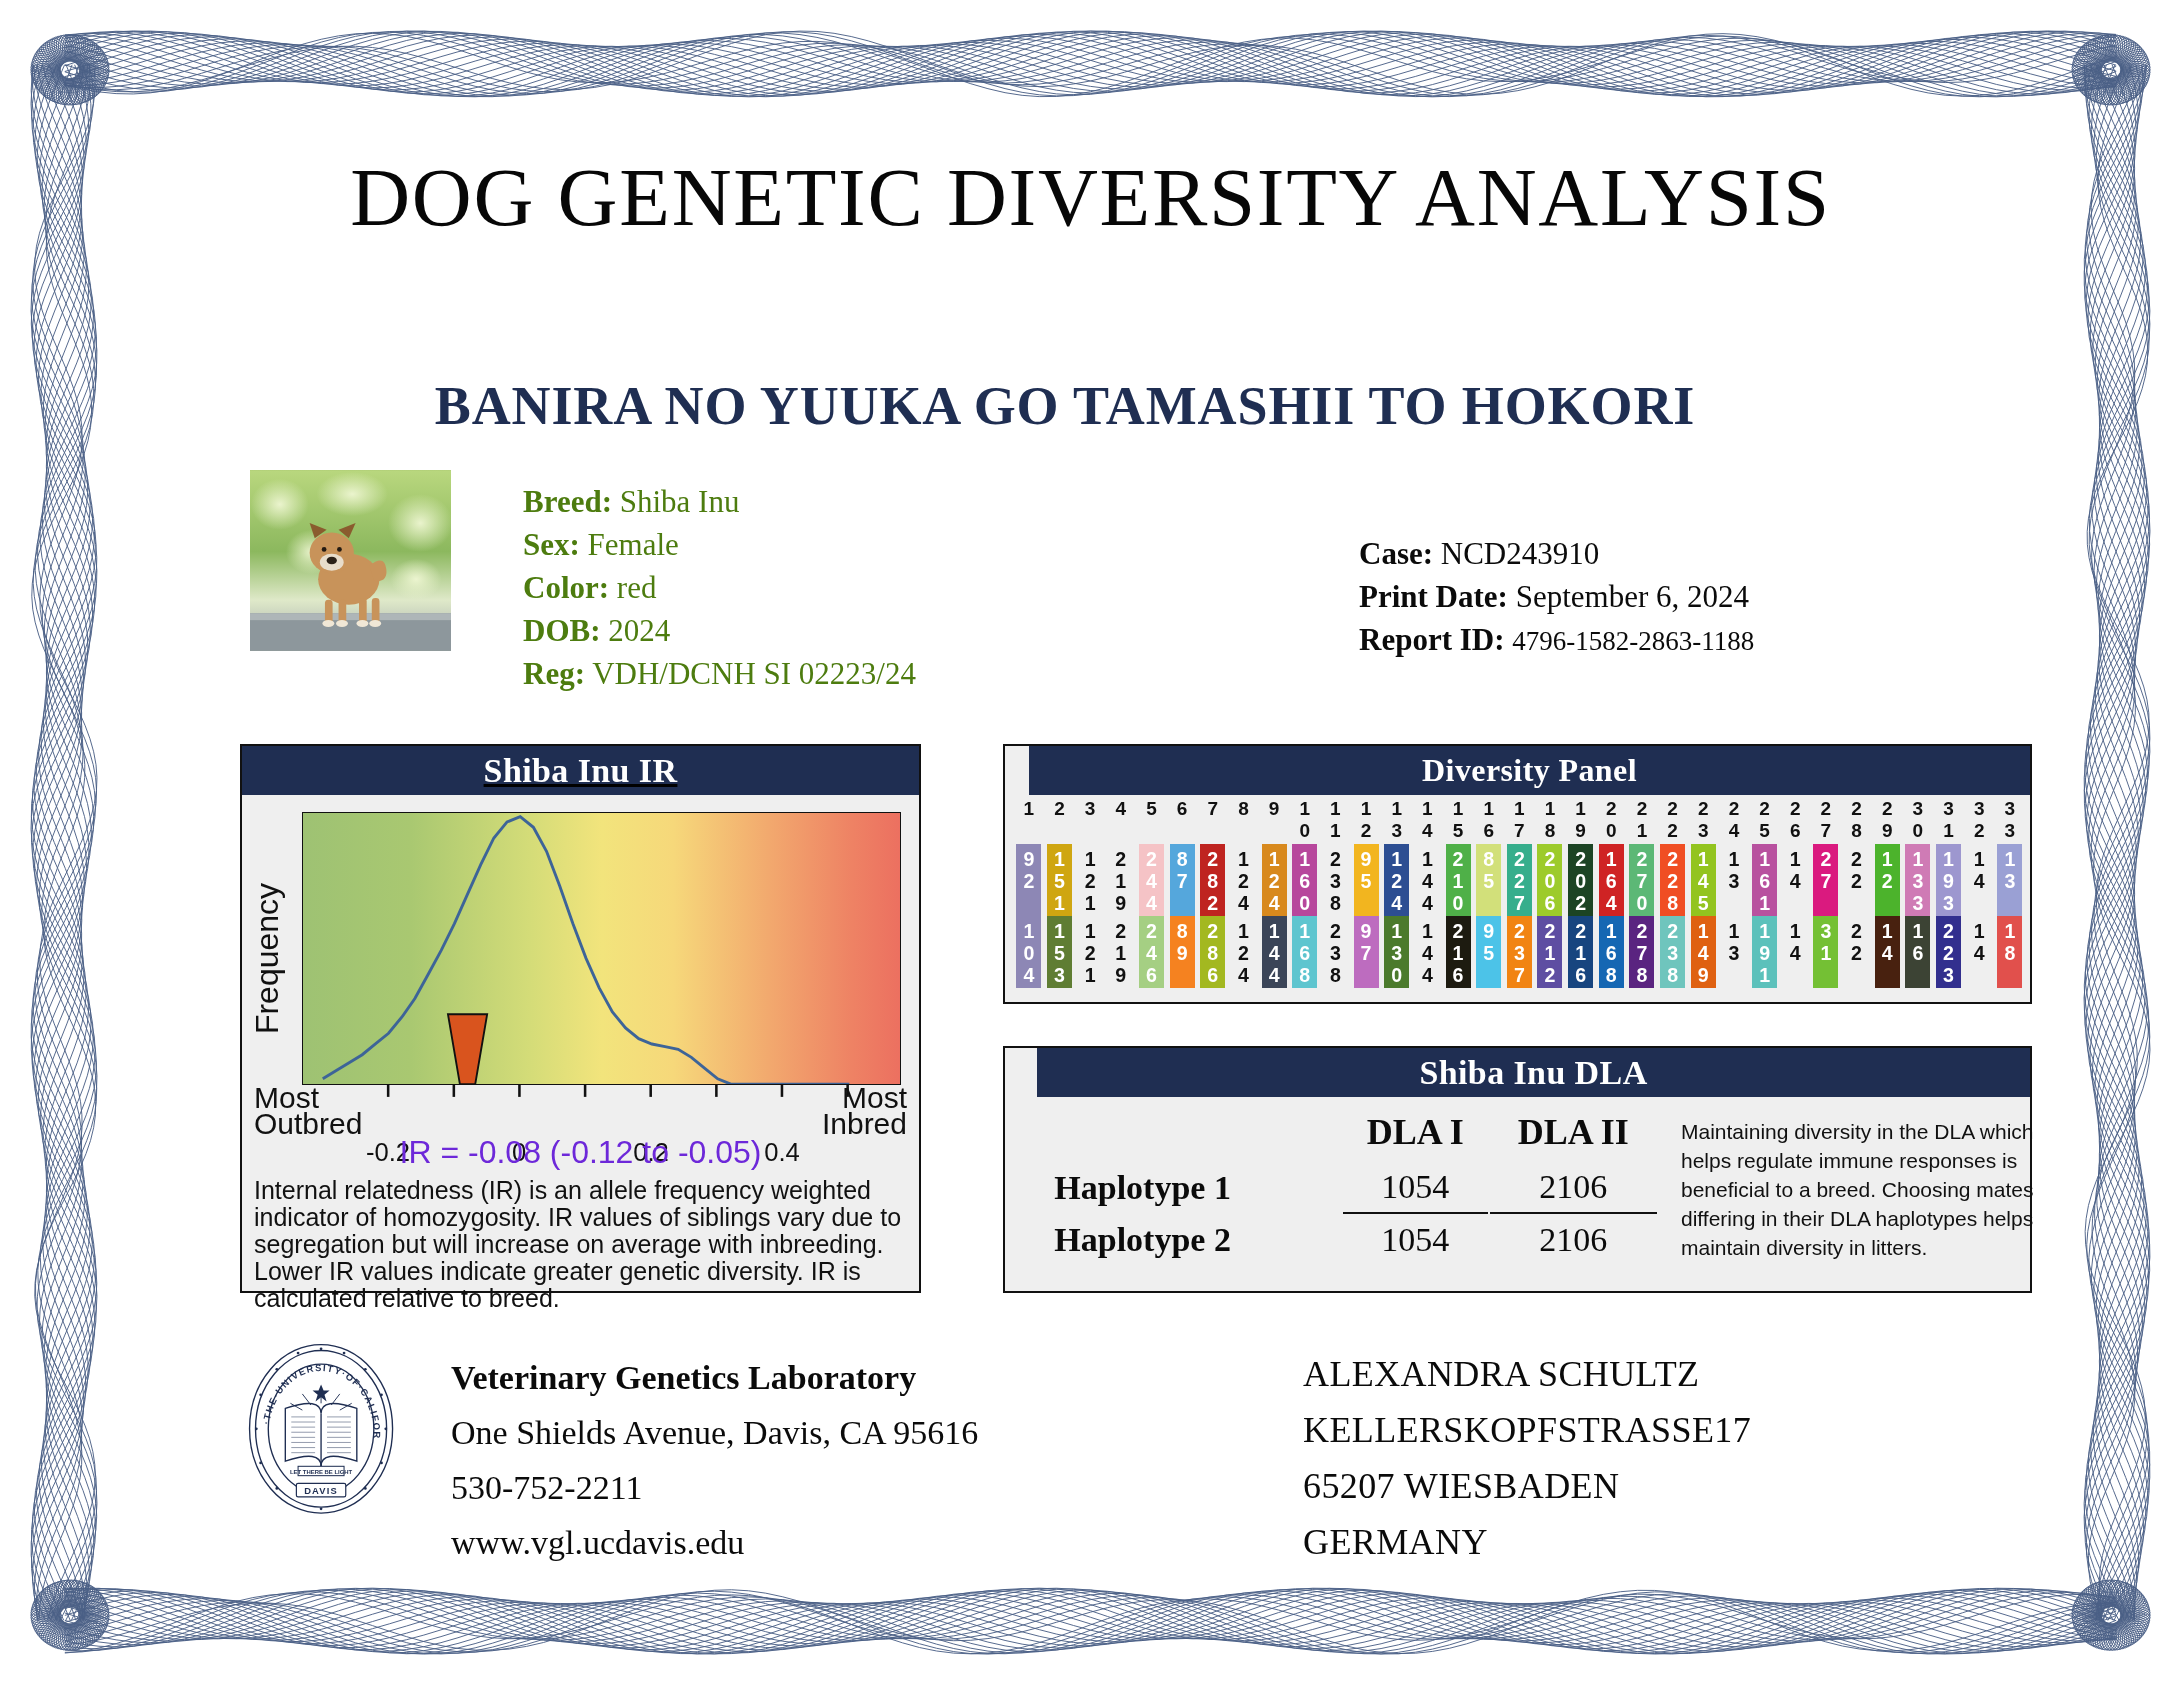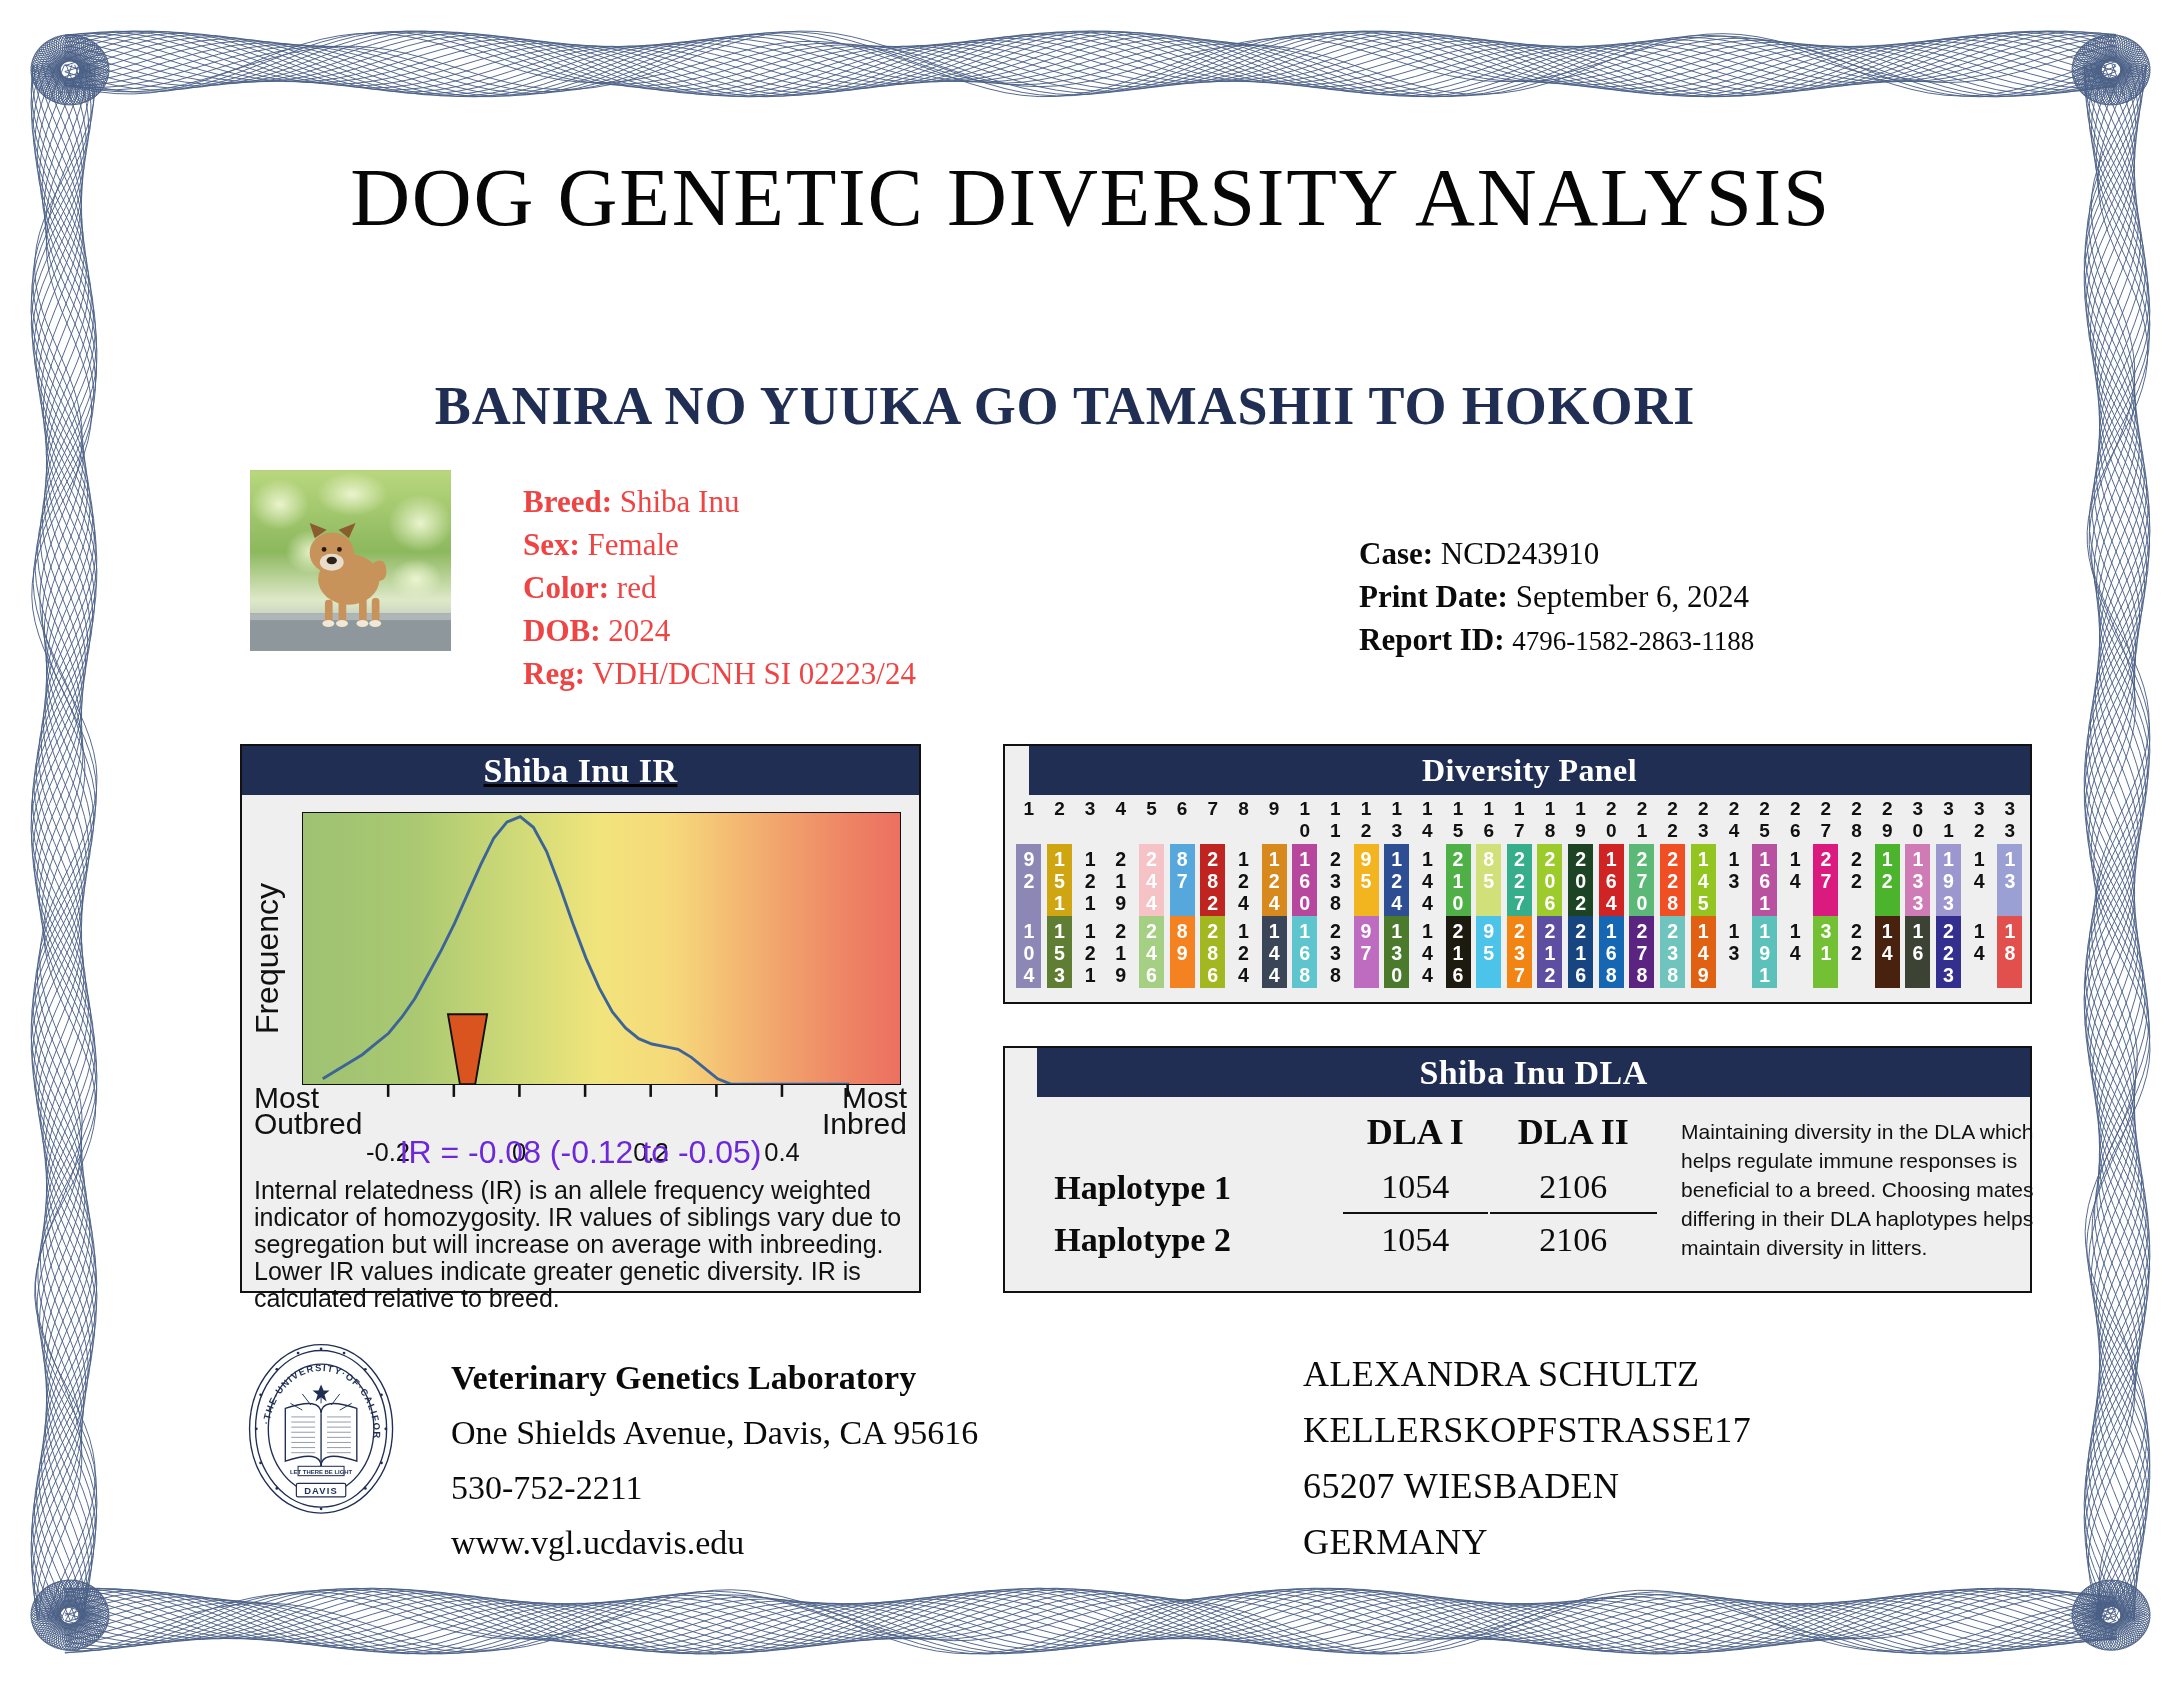--- a/index.html
+++ b/index.html
@@ -30,7 +30,7 @@
   .photo svg{display:block;width:201px;height:181px;}
 
   
-  .info-left{position:absolute;left:523px;top:480px;font-size:31px;line-height:43px;color:#ef4444;}
+  .info-left{position:absolute;left:523px;top:480px;font-size:31px;line-height:43px;color:#4d7c0f;}
   .info-right{position:absolute;left:1359px;top:532px;font-size:31px;line-height:43px;color:#0b0b0b;}
   .info-left .lbl,.info-right .lbl{font-weight:700;}
   .info-left .val,.info-right .val{font-weight:400;}

